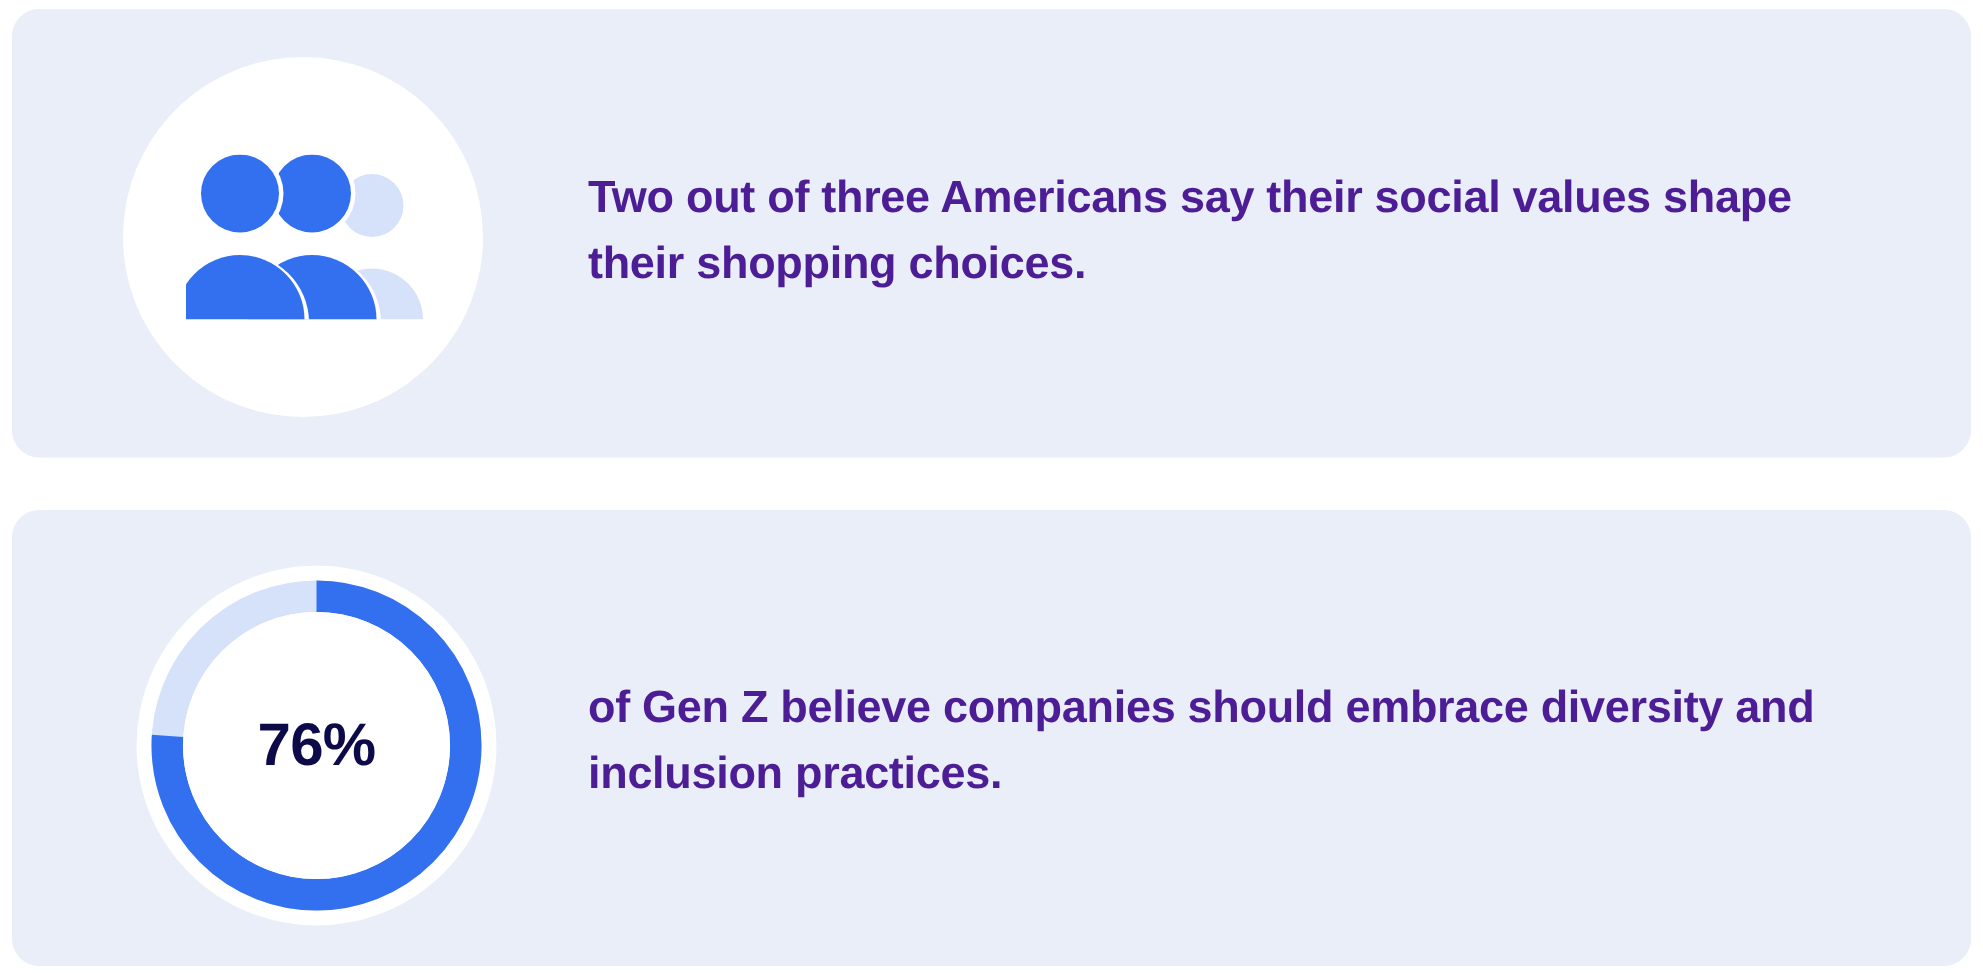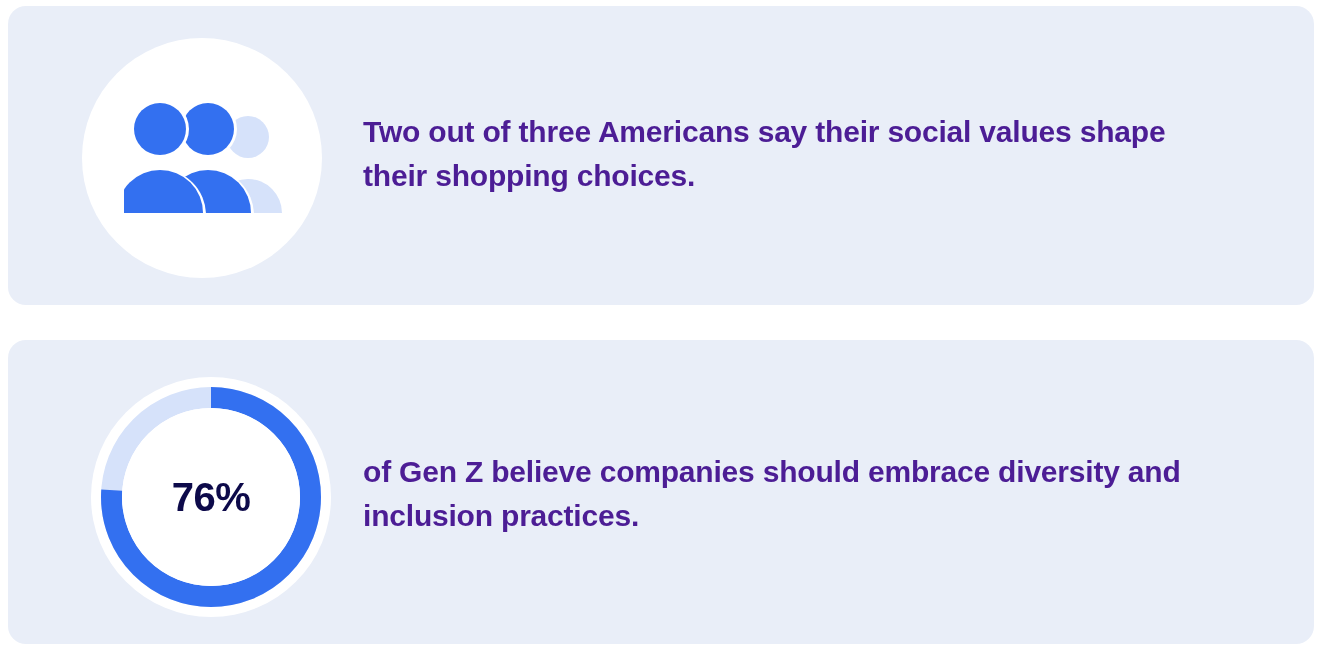--- a/index.html
+++ b/index.html
@@ -49,6 +49,7 @@
     display: flex;
     align-items: center;
     justify-content: center;
+    padding-left: 29px;
   }
   .card-1 .card-visual {
     width: 355px;

